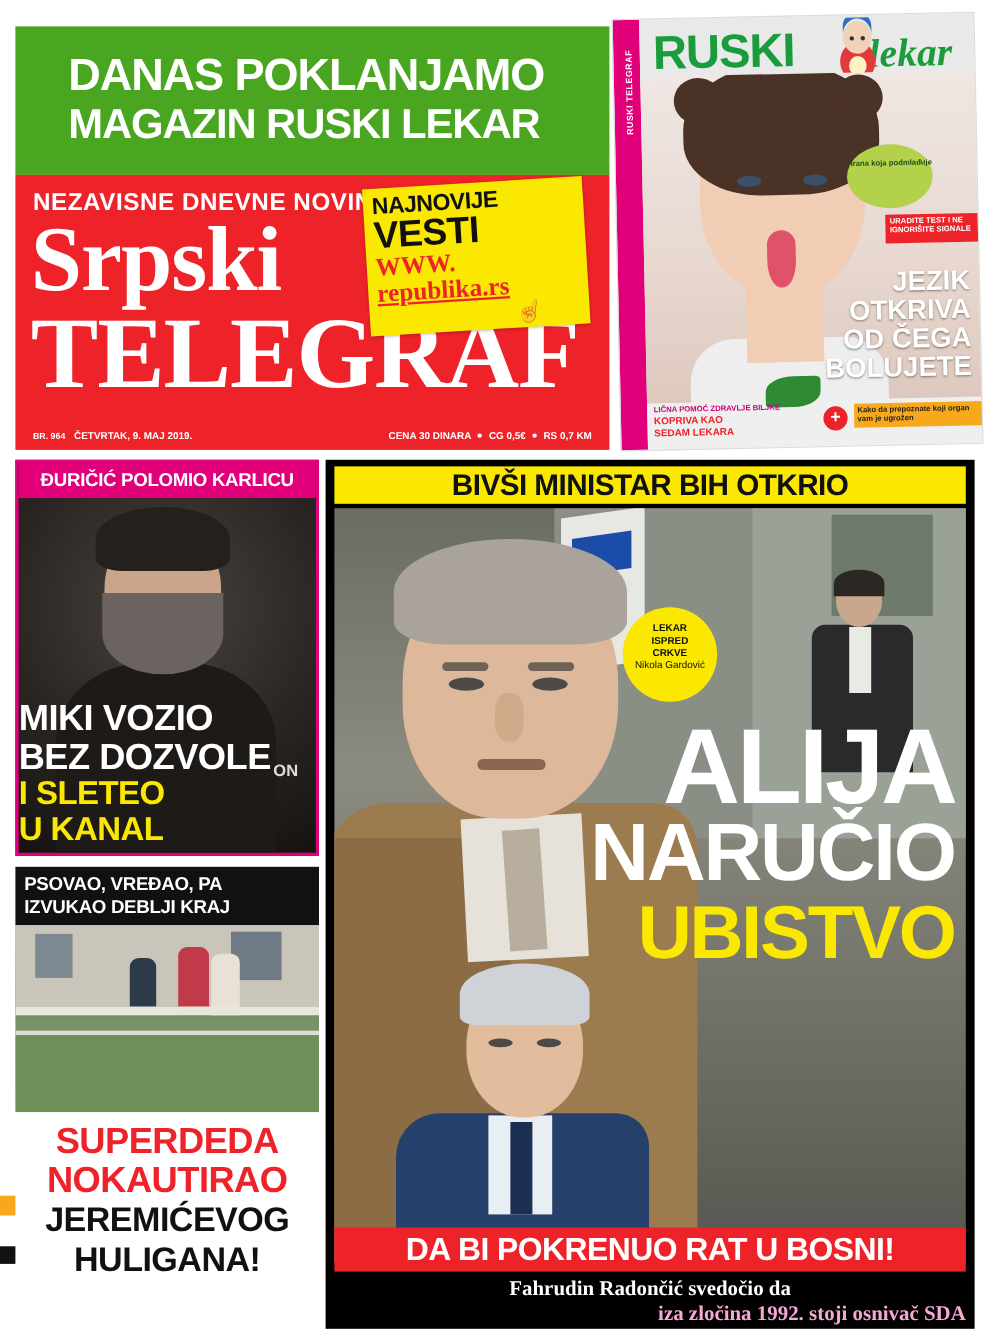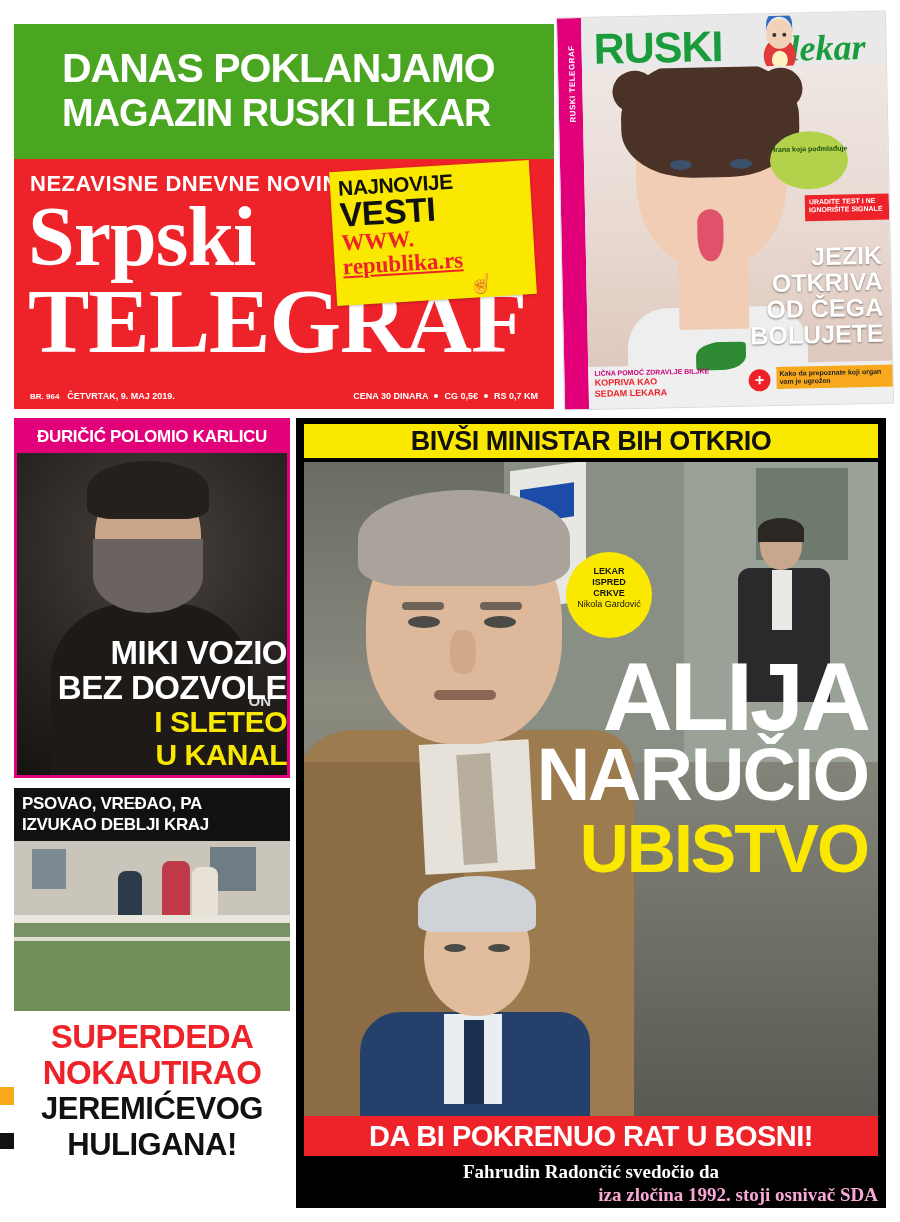--- a/index.html
+++ b/index.html
@@ -183,7 +183,7 @@
   .miki-body { position:absolute; left:34px; top:150px; width:200px; height:180px; background:#1d1a18; border-radius:40% 40% 0 0; }
   .miki-on { position:absolute; right:16px; bottom:72px; color:#fff; font-weight:bold; font-size:15px; opacity:.85; }
   .miki-titles {
-    position:absolute; left:0; bottom:10px; width:100%; text-align:right;
+    position:absolute; left:0; bottom:10px; width:100%; text-align:left;
   }
   .miki-titles div { font-weight:bold; letter-spacing:-0.5px; }
   .miki-t1 { color:#ffffff; font-size:33px; line-height:35px; }

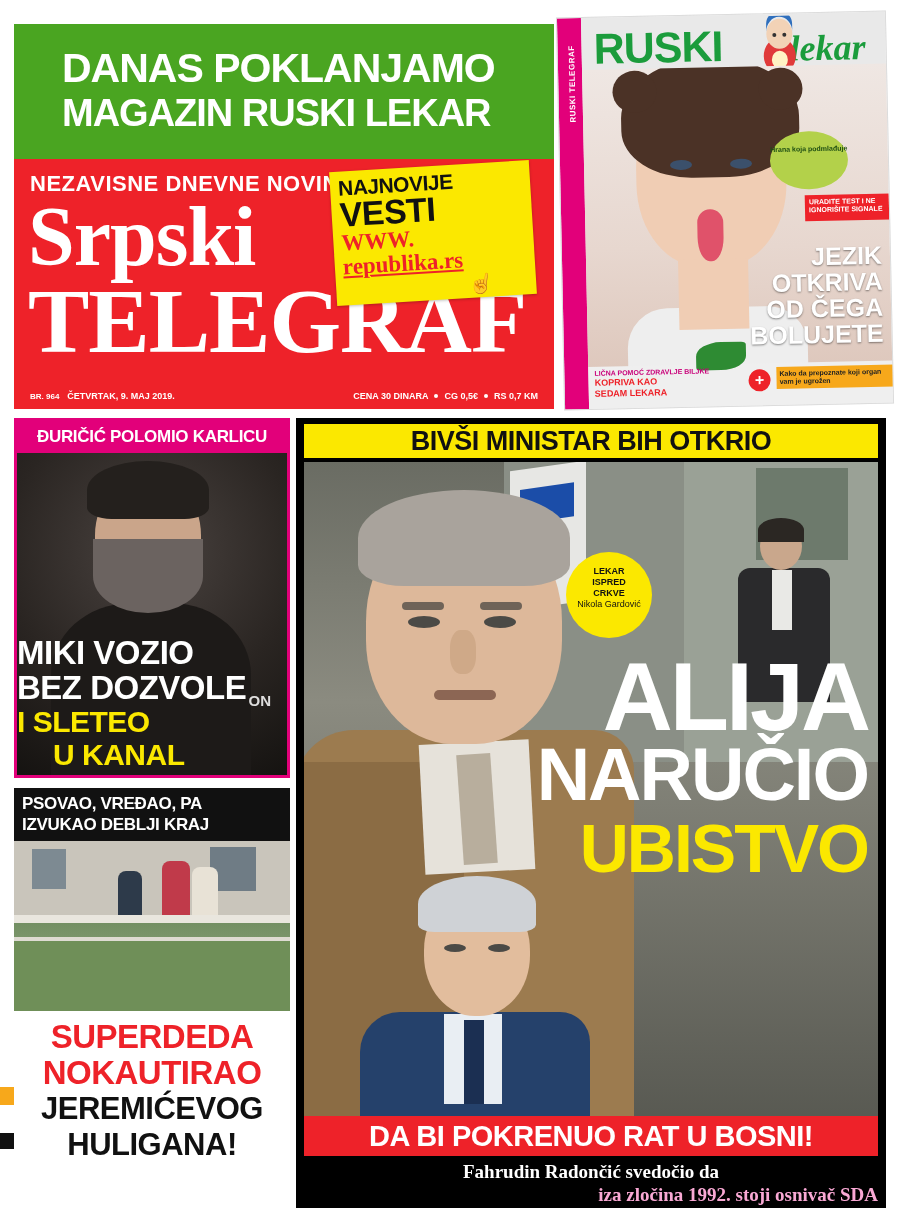--- a/index.html
+++ b/index.html
@@ -189,7 +189,7 @@
   .miki-t1 { color:#ffffff; font-size:33px; line-height:35px; }
   .miki-t2 { color:#ffffff; font-size:33px; line-height:35px; }
   .miki-t3 { color:#fbe800; font-size:30px; line-height:33px; }
-  .miki-t4 { color:#fbe800; font-size:30px; line-height:33px;padding-left:36px; }
+  .miki-t4 { color:#fbe800; font-size:30px; line-height:33px; }
 
   .box-super { position:relative; width:276px; margin-top:10px; }
   .super-kicker {

